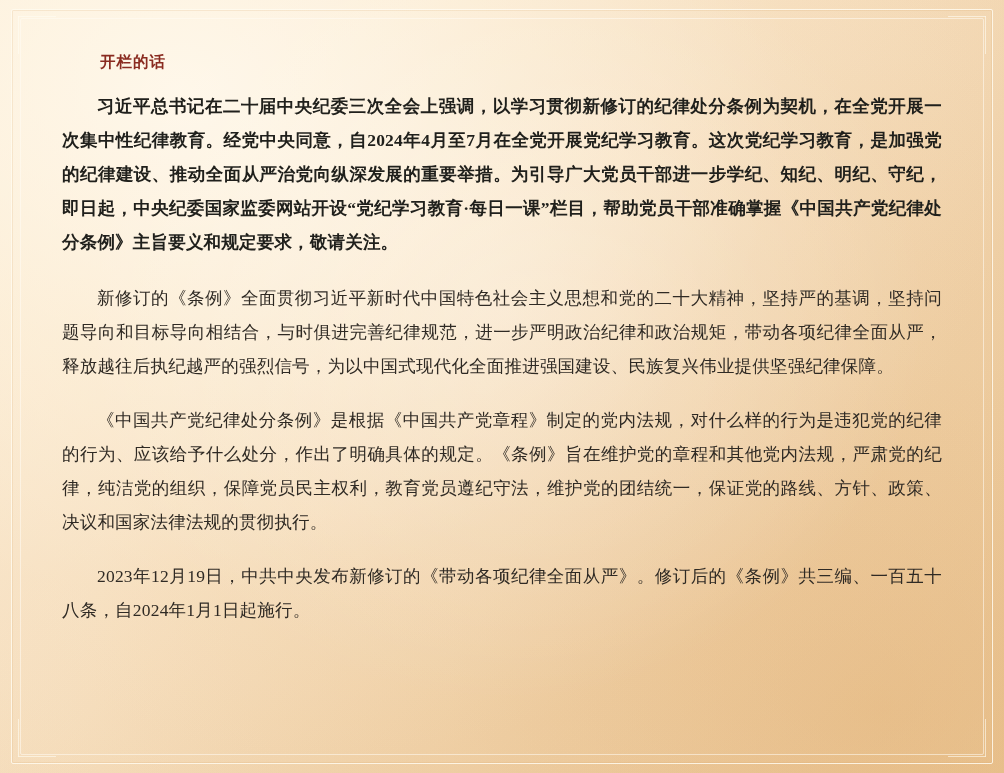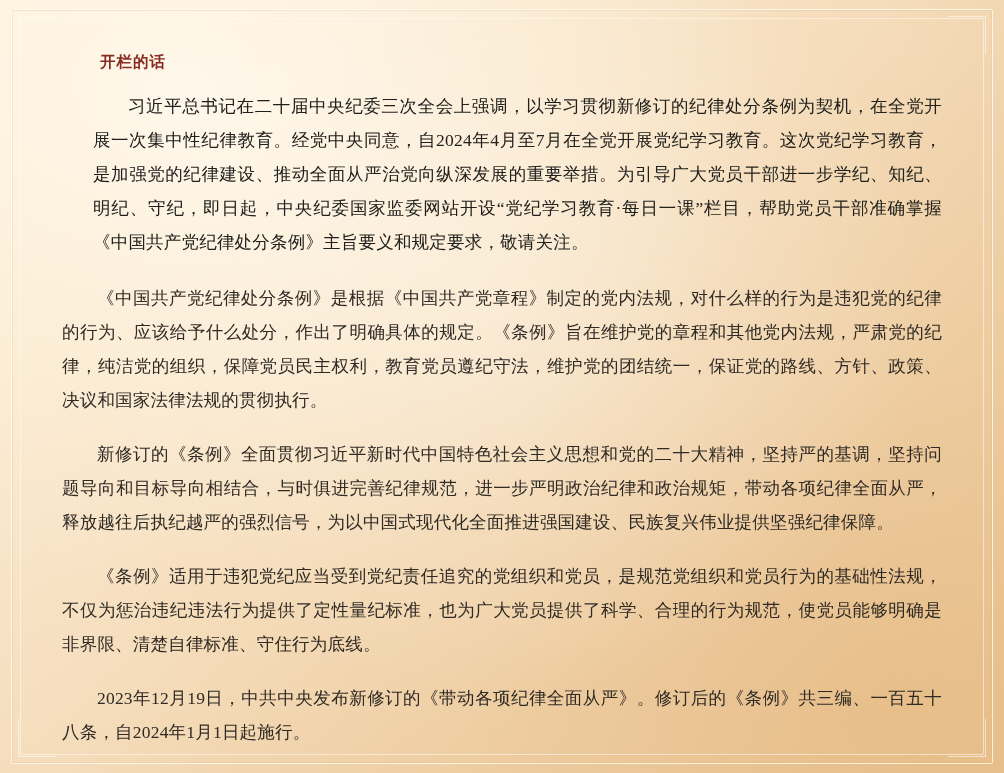--- a/index.html
+++ b/index.html
@@ -103,10 +103,9 @@
     letter-spacing: 0.2px;
   }
   .para.lead {
-    font-weight: normal;
+    font-weight: bold;
     color: #20201c;
     margin-bottom: 22px;
-    margin-left: 31px;
   }
   .para.spaced {
     margin-bottom: 20px;

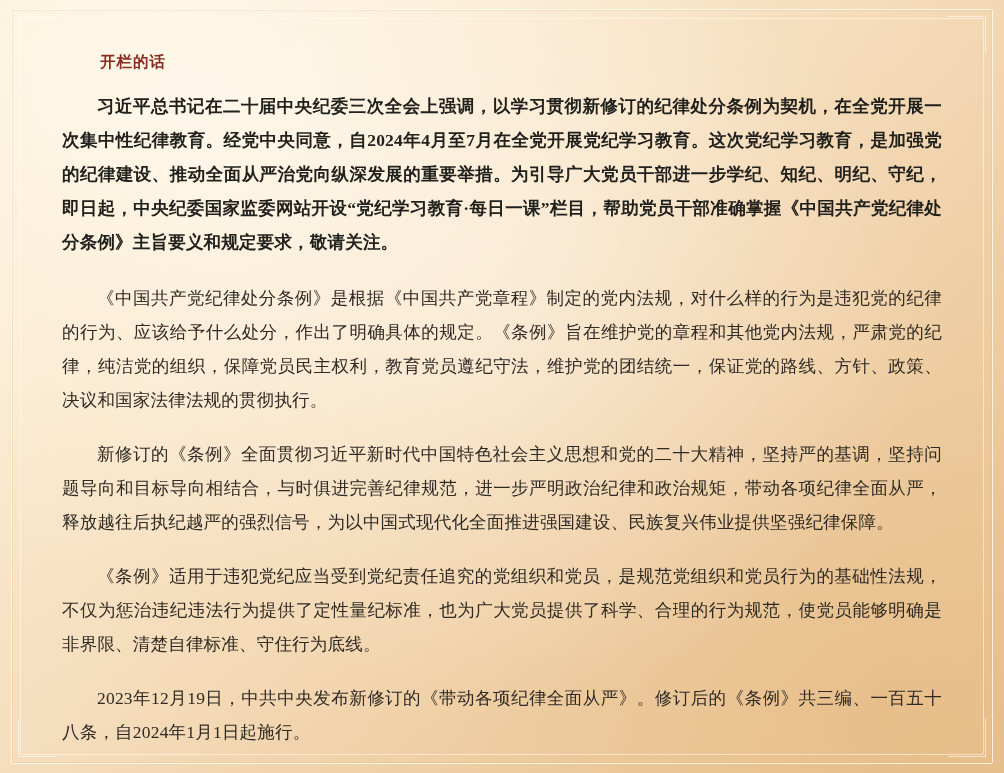--- a/index.html
+++ b/index.html
@@ -142,9 +142,9 @@
 
     <p class="para lead">习近平总书记在二十届中央纪委三次全会上强调，以学习贯彻新修订的纪律处分条例为契机，在全党开展一次集中性纪律教育。经党中央同意，自2024年4月至7月在全党开展党纪学习教育。这次党纪学习教育，是加强党的纪律建设、推动全面从严治党向纵深发展的重要举措。为引导广大党员干部进一步学纪、知纪、明纪、守纪，即日起，中央纪委国家监委网站开设“党纪学习教育·每日一课”栏目，帮助党员干部准确掌握《中国共产党纪律处分条例》主旨要义和规定要求，敬请关注。</p>
 
+    <p class="para spaced">新修订的《条例》全面贯彻习近平新时代中国特色社会主义思想和党的二十大精神，坚持严的基调，坚持问题导向和目标导向相结合，与时俱进完善纪律规范，进一步严明政治纪律和政治规矩，带动各项纪律全面从严，释放越往后执纪越严的强烈信号，为以中国式现代化全面推进强国建设、民族复兴伟业提供坚强纪律保障。</p>
+
     <p class="para spaced">《中国共产党纪律处分条例》是根据《中国共产党章程》制定的党内法规，对什么样的行为是违犯党的纪律的行为、应该给予什么处分，作出了明确具体的规定。《条例》旨在维护党的章程和其他党内法规，严肃党的纪律，纯洁党的组织，保障党员民主权利，教育党员遵纪守法，维护党的团结统一，保证党的路线、方针、政策、决议和国家法律法规的贯彻执行。</p>
-
-    <p class="para spaced">新修订的《条例》全面贯彻习近平新时代中国特色社会主义思想和党的二十大精神，坚持严的基调，坚持问题导向和目标导向相结合，与时俱进完善纪律规范，进一步严明政治纪律和政治规矩，带动各项纪律全面从严，释放越往后执纪越严的强烈信号，为以中国式现代化全面推进强国建设、民族复兴伟业提供坚强纪律保障。</p>
 
     <p class="para spaced">《条例》适用于违犯党纪应当受到党纪责任追究的党组织和党员，是规范党组织和党员行为的基础性法规，不仅为惩治违纪违法行为提供了定性量纪标准，也为广大党员提供了科学、合理的行为规范，使党员能够明确是非界限、清楚自律标准、守住行为底线。</p>
 

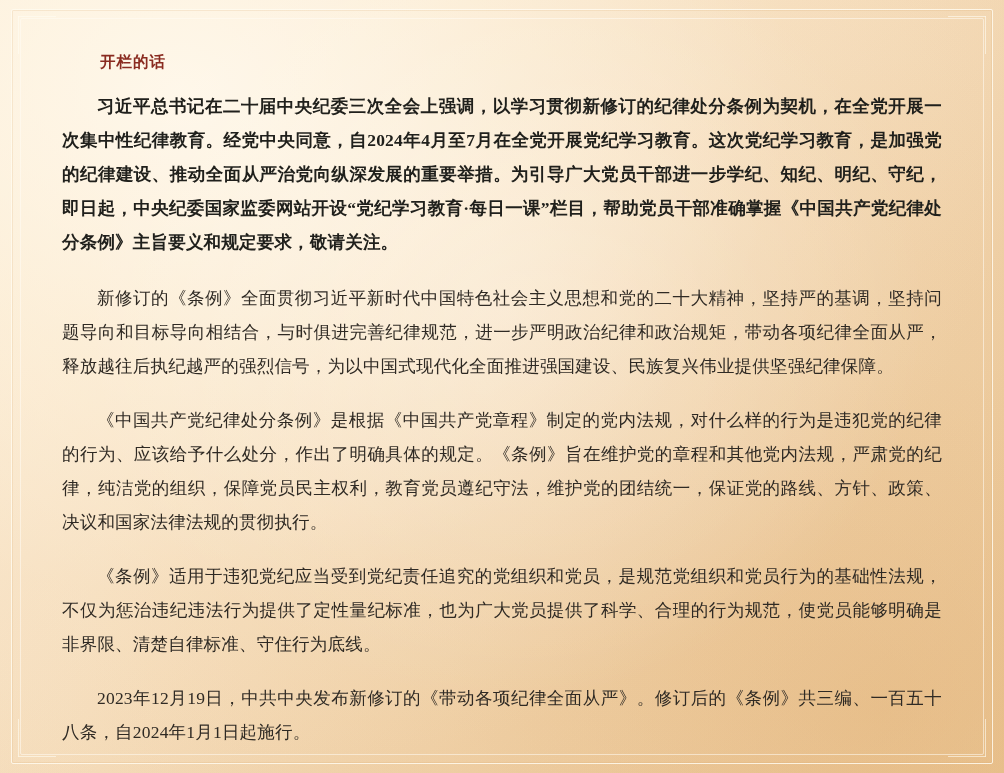--- a/index.html
+++ b/index.html
@@ -146,7 +146,6 @@
 
     <p class="para spaced">《中国共产党纪律处分条例》是根据《中国共产党章程》制定的党内法规，对什么样的行为是违犯党的纪律的行为、应该给予什么处分，作出了明确具体的规定。《条例》旨在维护党的章程和其他党内法规，严肃党的纪律，纯洁党的组织，保障党员民主权利，教育党员遵纪守法，维护党的团结统一，保证党的路线、方针、政策、决议和国家法律法规的贯彻执行。</p>
 
-    <p class="para spaced">《条例》适用于违犯党纪应当受到党纪责任追究的党组织和党员，是规范党组织和党员行为的基础性法规，不仅为惩治违纪违法行为提供了定性量纪标准，也为广大党员提供了科学、合理的行为规范，使党员能够明确是非界限、清楚自律标准、守住行为底线。</p>
 
     <p class="para">2023年12月19日，中共中央发布新修订的《带动各项纪律全面从严》。修订后的《条例》共三编、一百五十八条，自2024年1月1日起施行。</p>
 

